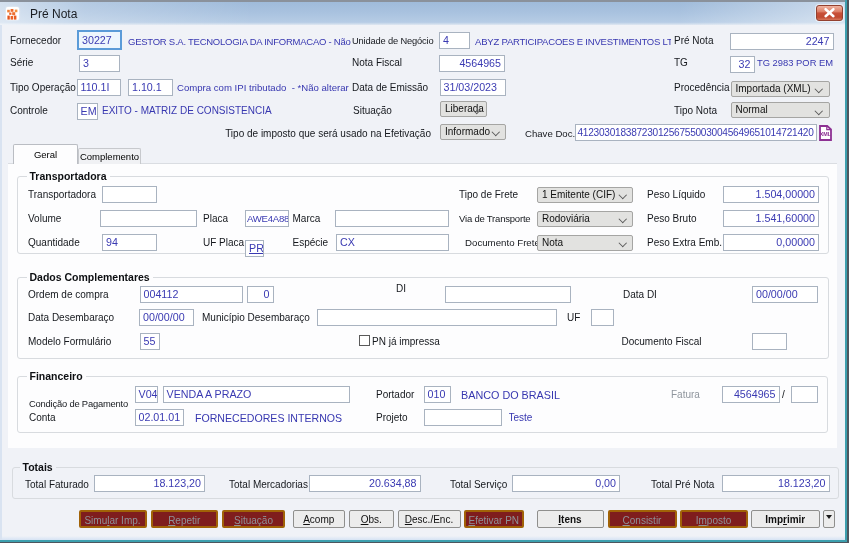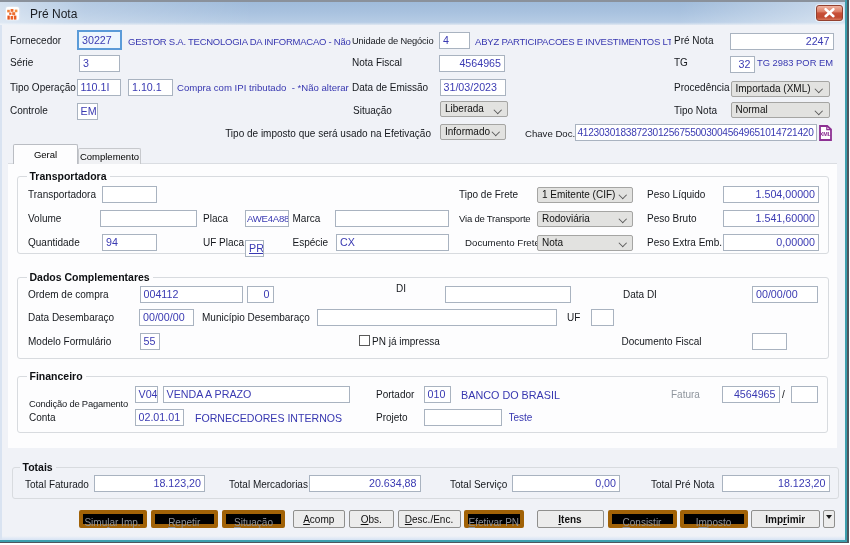--- a/index.html
+++ b/index.html
@@ -103,6 +103,7 @@
 
   <div class="lb" style="left:10px;top:105px;">Controle</div>
   <div class="in" style="left:76.5px;top:103px;width:21px;">EM</div>
+  <div class="bl" style="left:102px;top:105px;width:250px;">EXITO - MATRIZ DE CONSISTENCIA</div>
   <div class="lb" style="left:353px;top:105px;">Situação</div>
   <div class="dd" style="left:440px;top:101px;width:68px;">Liberada</div>
   <div class="lb" style="left:674px;top:105px;">Tipo Nota</div>

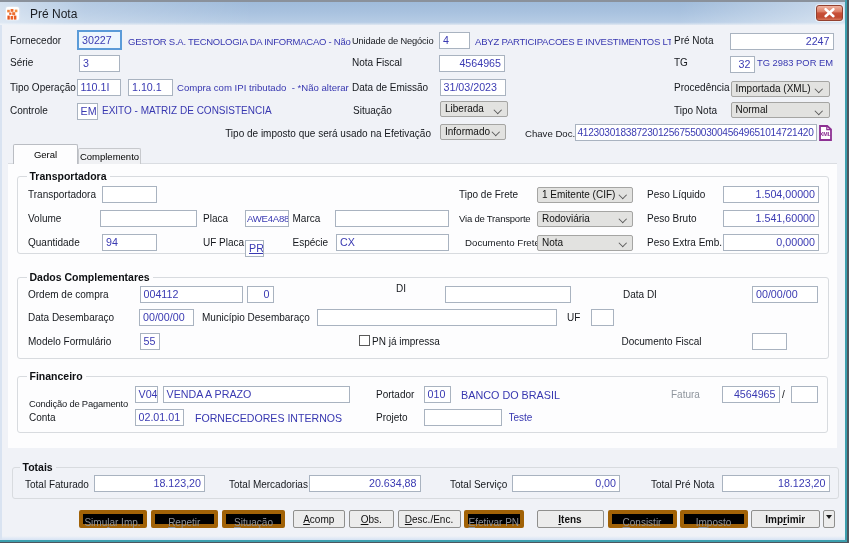--- a/index.html
+++ b/index.html
@@ -105,7 +105,7 @@
   <div class="in" style="left:76.5px;top:103px;width:21px;">EM</div>
   <div class="bl" style="left:102px;top:105px;width:250px;">EXITO - MATRIZ DE CONSISTENCIA</div>
   <div class="lb" style="left:353px;top:105px;">Situação</div>
-  <div class="dd" style="left:440px;top:101px;width:68px;">Liberada</div>
+  <div class="dd" style="left:440px;top:101px;width:47px;">Liberada</div>
   <div class="lb" style="left:674px;top:105px;">Tipo Nota</div>
   <div class="dd" style="left:730.5px;top:102px;width:99px;">Normal</div>
 

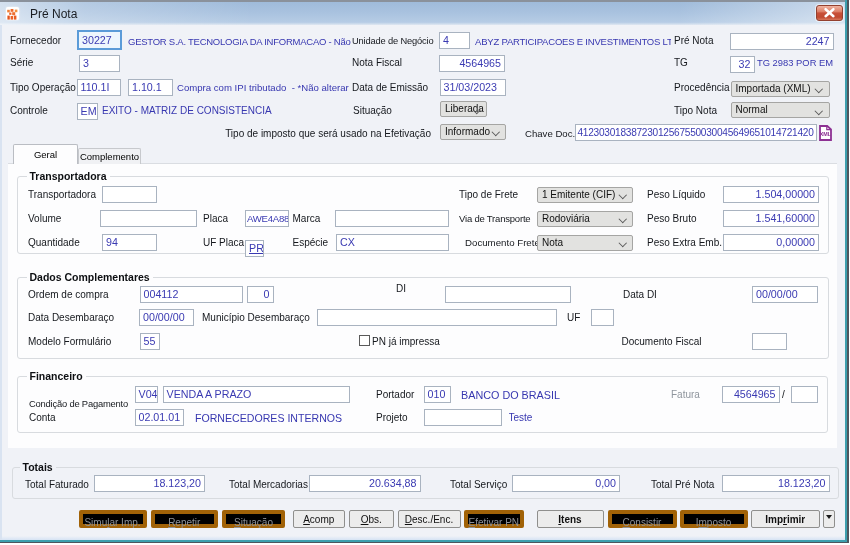--- a/index.html
+++ b/index.html
@@ -36,7 +36,7 @@
 #tab2{left:78px;top:148px;width:63px;height:16px;background:#f0f1f4;border:1px solid #c7c9cd;border-bottom:none;border-radius:2px 2px 0 0;line-height:15px;}
 .btn{position:absolute;top:509.5px;height:18.5px;font-size:10px;text-align:center;line-height:17px;}
 .be{background:#ececec;border:1px solid #8f8f8d;color:#101010;border-radius:2px;}
-.bd{background:#000000;border:4px solid #a16207;color:#8f9298;border-radius:2px;}
+.bd{background:#7f1d1d;border:2px solid #a16207;color:#8f9298;border-radius:2px;}
 .cb{position:absolute;width:11px;height:11px;background:#fff;border:1px solid #5a5a5a;}
 u{text-decoration:underline;}
 </style></head>

